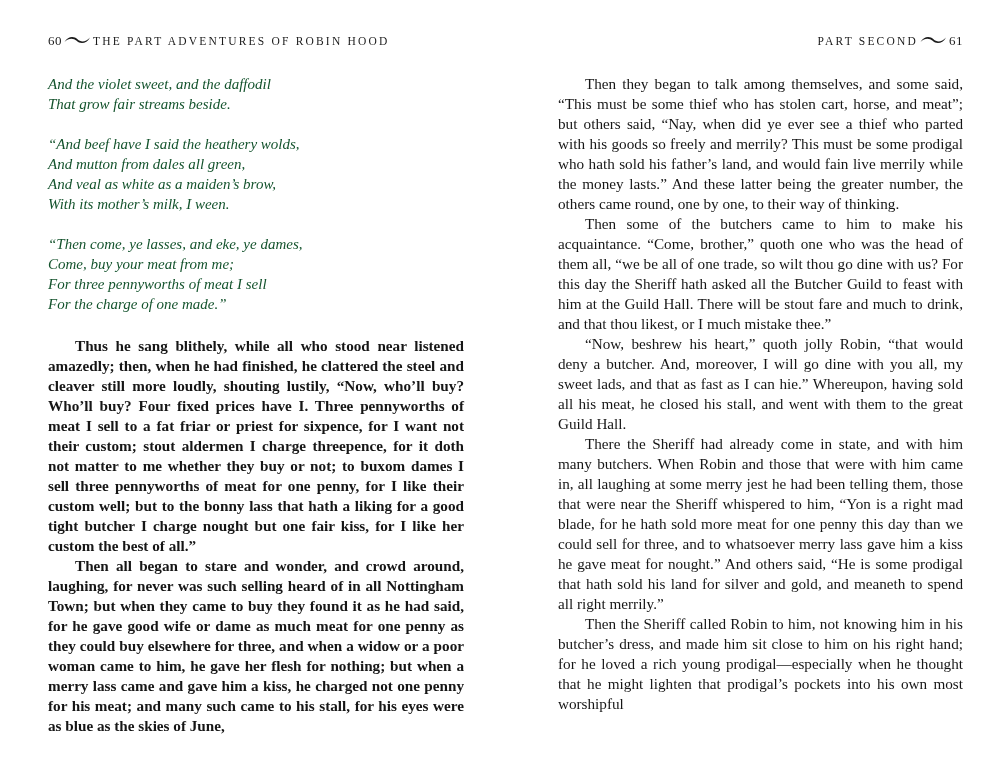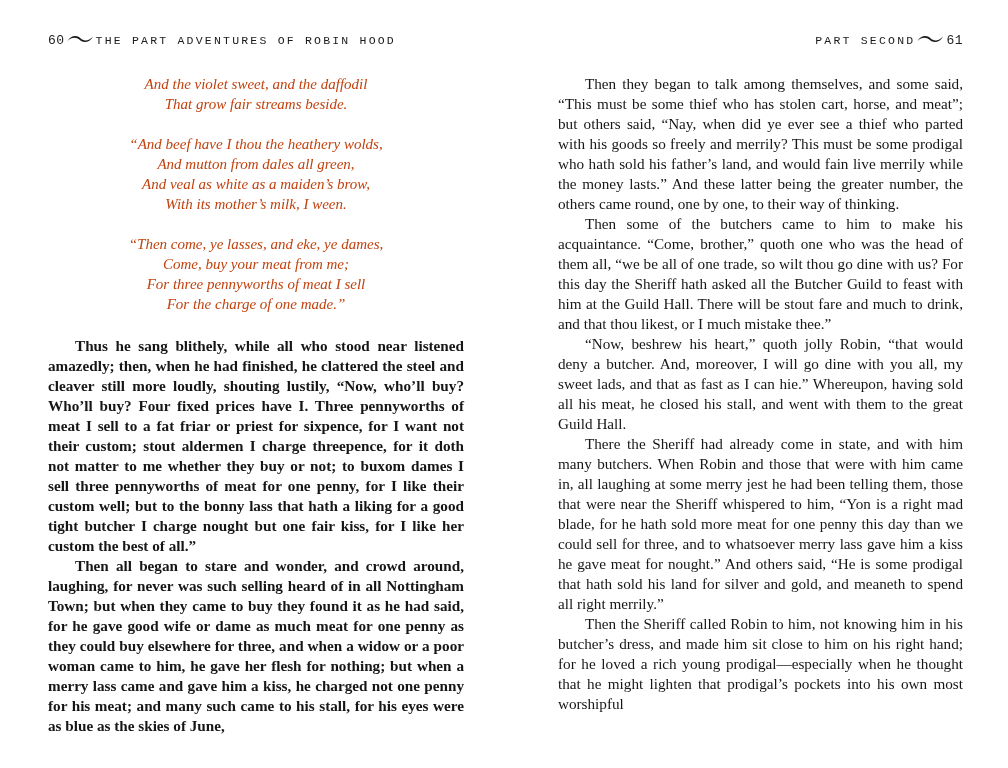--- a/index.html
+++ b/index.html
@@ -35,7 +35,6 @@
     letter-spacing: 2.2px;
     color: #1b1b1b;
     white-space: nowrap;
-    font-family: Liberation Mono, monospace;
   }
   .running-head.align-right { justify-content: flex-end; }
   .folio {

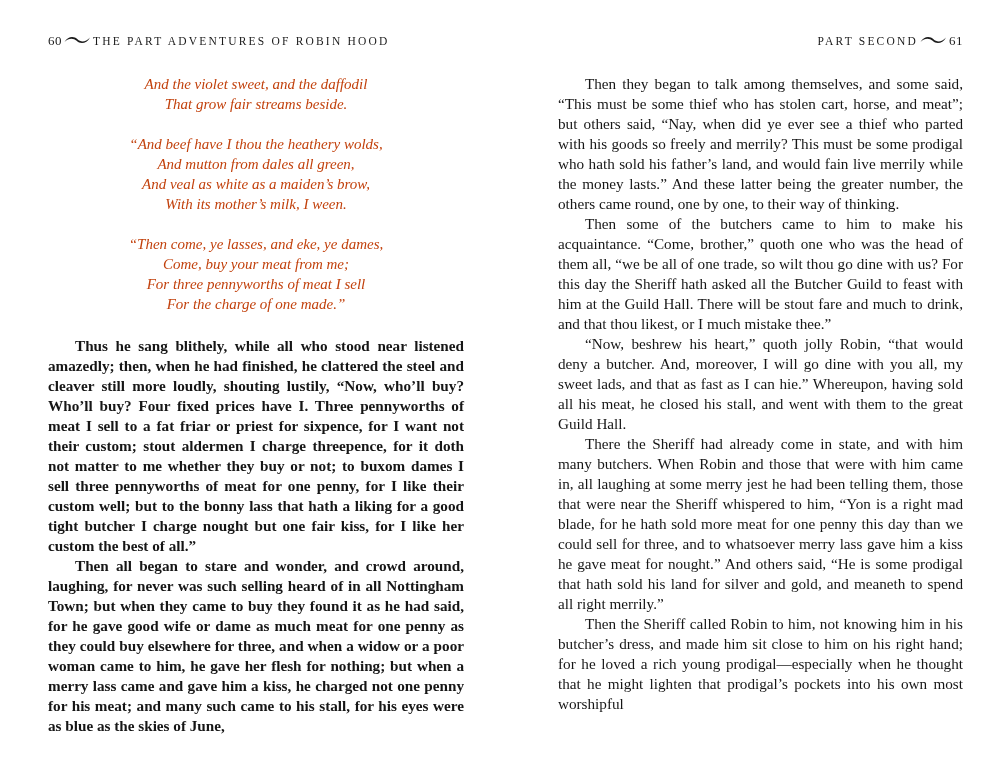--- a/index.html
+++ b/index.html
@@ -51,11 +51,10 @@
     top: 74px;
     left: 0;
     right: 0;
-    text-align: center;
     font-style: italic;
     font-size: 15px;
     line-height: 20px;
-    color: #c2410c;
+    color: #14532d;
   }
   .stanza { margin: 0 0 20px 0; }
   .verse-line { white-space: nowrap; }

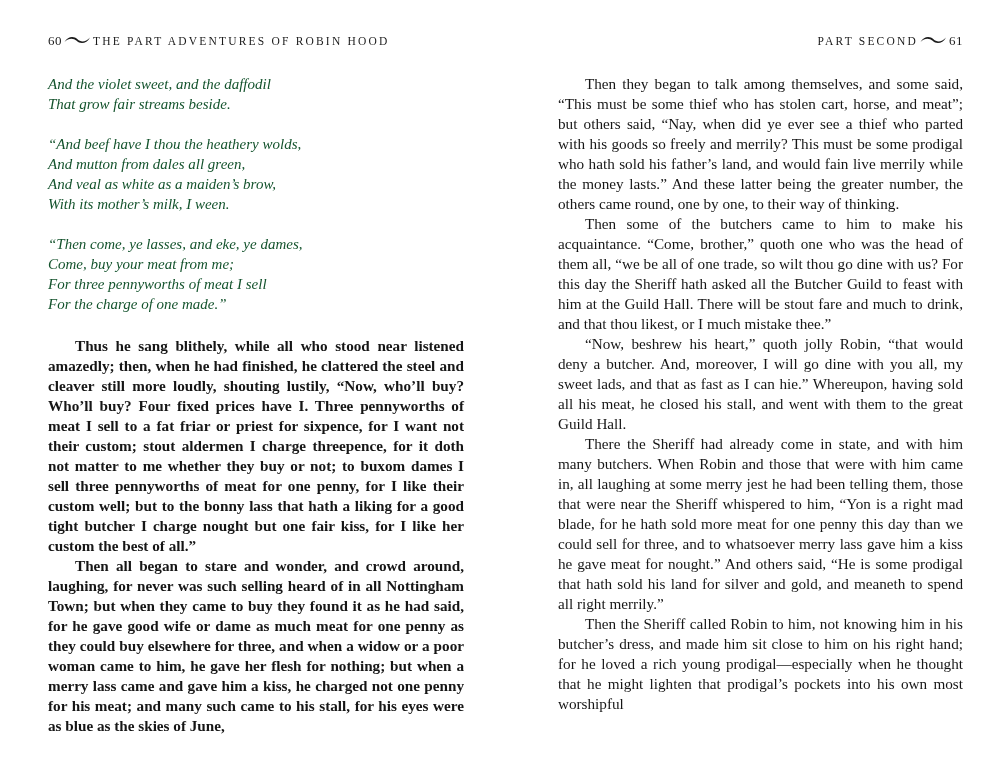--- a/index.html
+++ b/index.html
@@ -93,7 +93,7 @@
         <div class="verse-line">That grow fair streams beside.</div>
       </div>
       <div class="stanza">
-        <div class="verse-line">“And beef have I thou the heathery wolds,</div>
+        <div class="verse-line">“And beef have I said the heathery wolds,</div>
         <div class="verse-line">And mutton from dales all green,</div>
         <div class="verse-line">And veal as white as a maiden’s brow,</div>
         <div class="verse-line">With its mother’s milk, I ween.</div>

